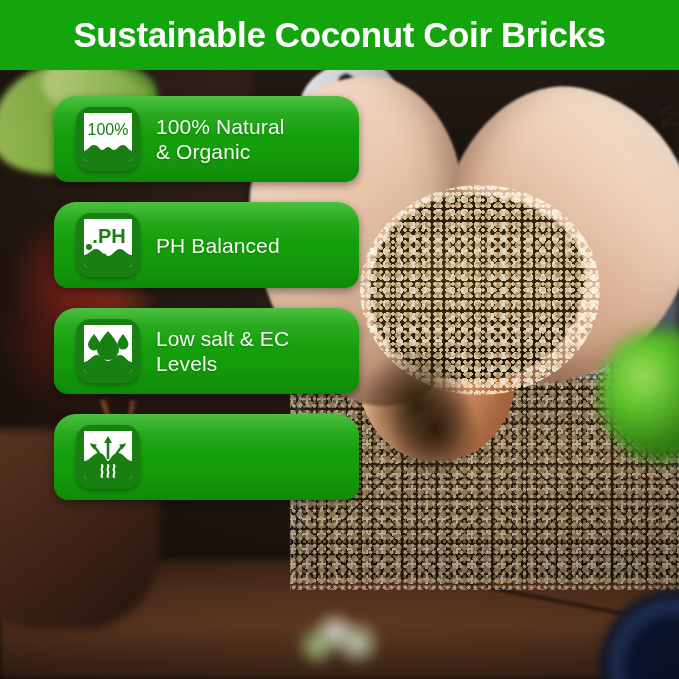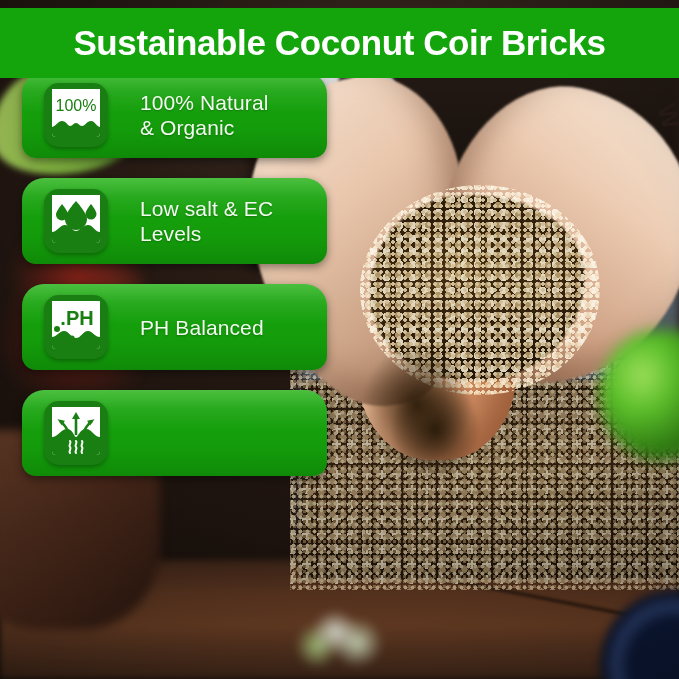--- a/index.html
+++ b/index.html
@@ -220,7 +220,7 @@
 
   
   #header{
-    position:absolute; left:0; top:8px; width:679px; height:70px;
+    position:absolute; left:0; top:0; width:679px; height:70px;
     background:#14a50c;
     display:flex; align-items:center; justify-content:center;
     z-index:30;

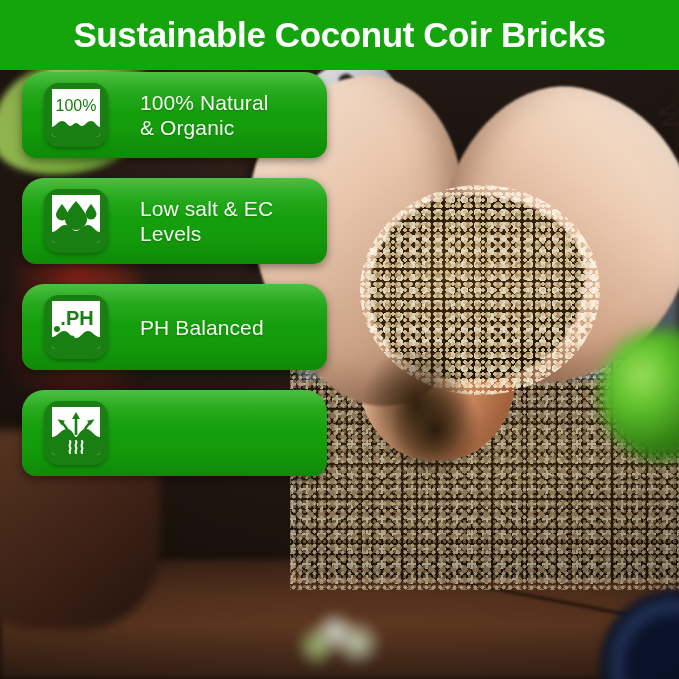--- a/index.html
+++ b/index.html
@@ -232,7 +232,7 @@
   }
 
   
-  #badges{ position:absolute; left:0; top:72px; width:400px; z-index:20; }
+  #badges{ position:absolute; left:0; top:96px; width:400px; z-index:20;padding-left:32px; }
 
   .badge{
     position:relative;

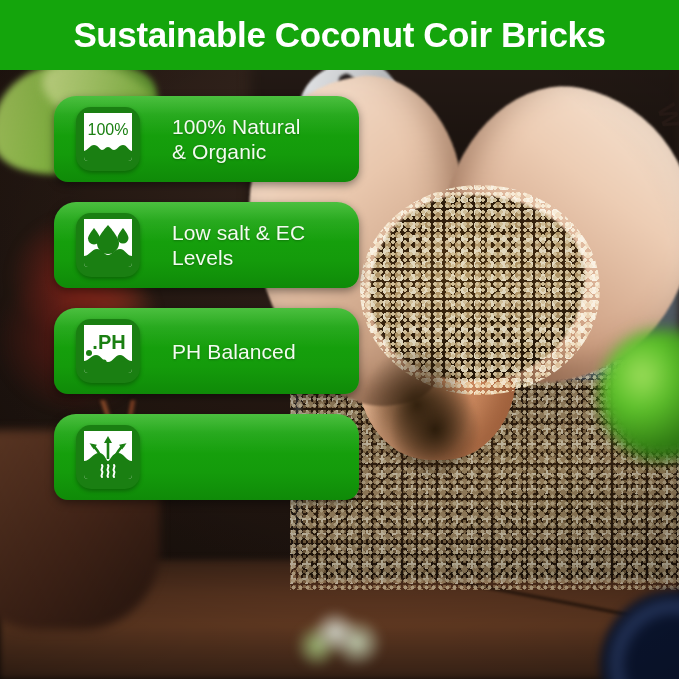--- a/index.html
+++ b/index.html
@@ -271,7 +271,7 @@
 
   .badge-label{
     position:relative; z-index:3;
-    margin-left:32px;
+    margin-left:16px;
     color:#f3fbf0;
     font-size:21px; line-height:25px; font-weight:400;
     letter-spacing:.1px;

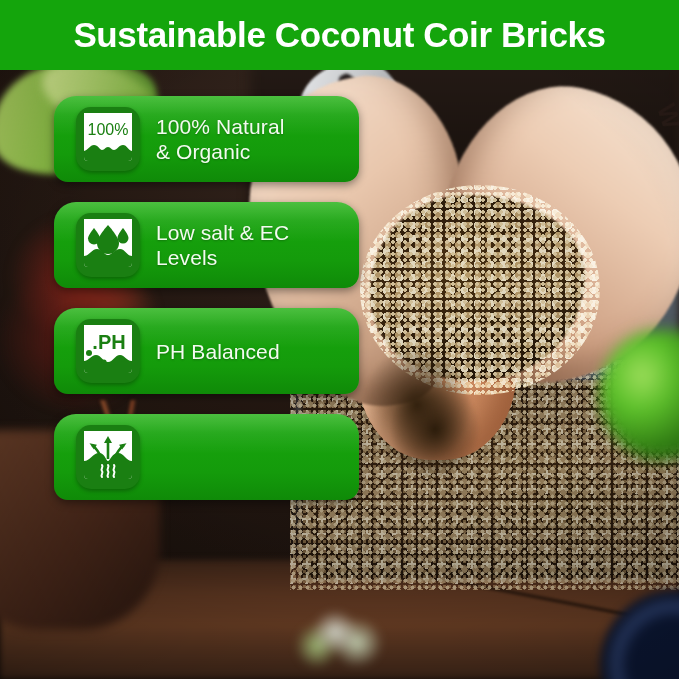--- a/index.html
+++ b/index.html
@@ -337,6 +337,21 @@
     </div>
     <div class="badge-label">100% Natural
 &amp; Organic</div>
+  </div>
+
+  <div class="badge badge-2">
+    <div class="pill"></div>
+    <div class="icon-box">
+      <svg viewBox="0 0 64 64" aria-hidden="true">
+        <path d="M8 6h48v44a4 4 0 0 1-4 4H12a4 4 0 0 1-4-4z" fill="#ffffff"></path>
+        <text x="33" y="30" font-family="Liberation Sans, sans-serif" font-size="20" font-weight="700" fill="#1a7f12" text-anchor="middle">.PH</text>
+        <path d="M8 42c5 0 7-6 12-6s7 7 12 7 7-7 12-7 6 6 12 6v8a4 4 0 0 1-4 4H12a4 4 0 0 1-4-4z" fill="#1a7f12"></path>
+        <circle cx="13" cy="34" r="3" fill="#1a7f12"></circle>
+        <circle cx="28" cy="43" r="2.6" fill="#1a7f12"></circle>
+        <circle cx="46" cy="40" r="2.6" fill="#1a7f12"></circle>
+      </svg>
+    </div>
+    <div class="badge-label">PH Balanced</div>
   </div>
 
   <div class="badge badge-3">
@@ -354,21 +369,6 @@
 Levels</div>
   </div>
 
-  <div class="badge badge-2">
-    <div class="pill"></div>
-    <div class="icon-box">
-      <svg viewBox="0 0 64 64" aria-hidden="true">
-        <path d="M8 6h48v44a4 4 0 0 1-4 4H12a4 4 0 0 1-4-4z" fill="#ffffff"></path>
-        <text x="33" y="30" font-family="Liberation Sans, sans-serif" font-size="20" font-weight="700" fill="#1a7f12" text-anchor="middle">.PH</text>
-        <path d="M8 42c5 0 7-6 12-6s7 7 12 7 7-7 12-7 6 6 12 6v8a4 4 0 0 1-4 4H12a4 4 0 0 1-4-4z" fill="#1a7f12"></path>
-        <circle cx="13" cy="34" r="3" fill="#1a7f12"></circle>
-        <circle cx="28" cy="43" r="2.6" fill="#1a7f12"></circle>
-        <circle cx="46" cy="40" r="2.6" fill="#1a7f12"></circle>
-      </svg>
-    </div>
-    <div class="badge-label">PH Balanced</div>
-  </div>
-
   <div class="badge badge-4">
     <div class="pill"></div>
     <div class="icon-box">

